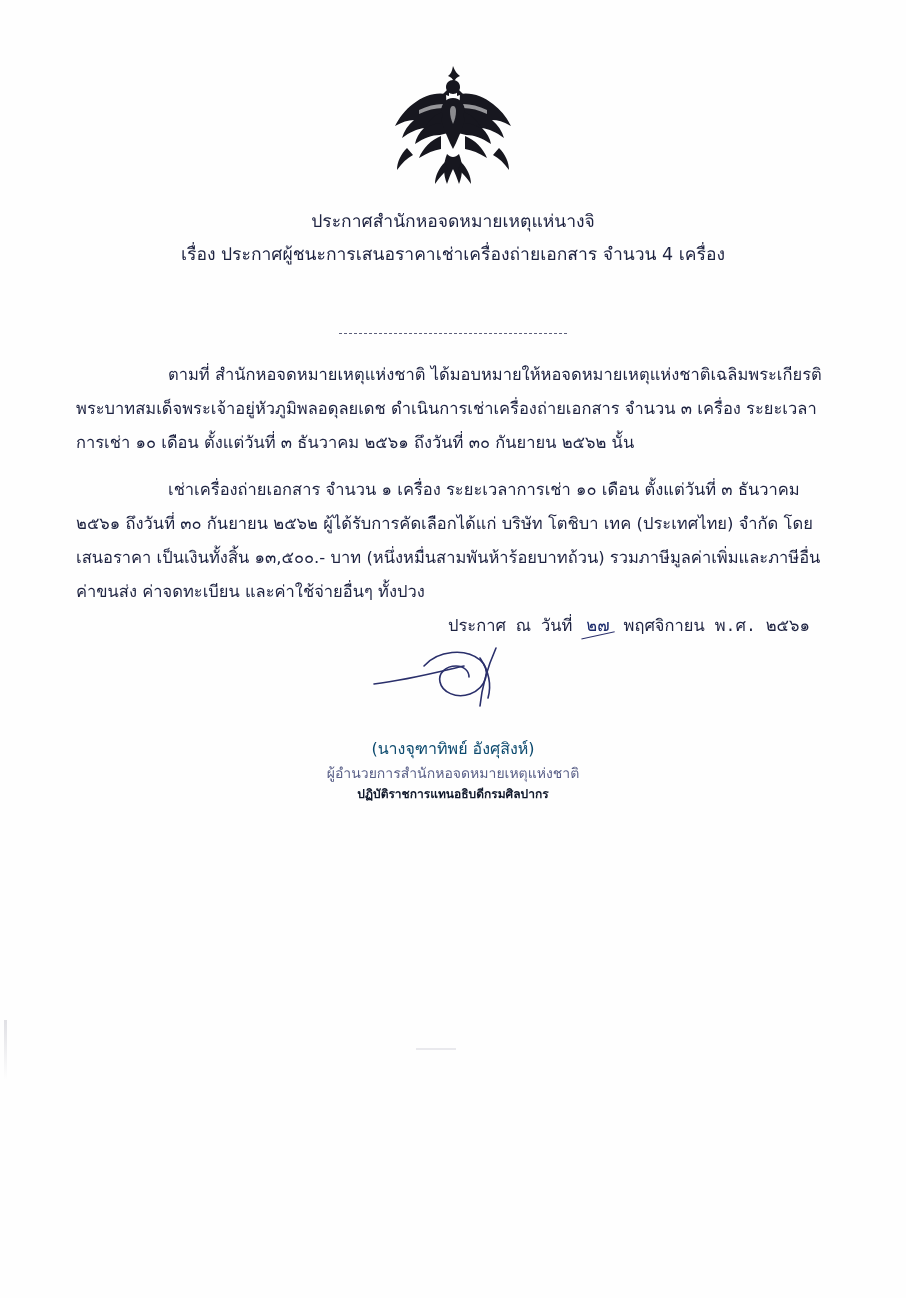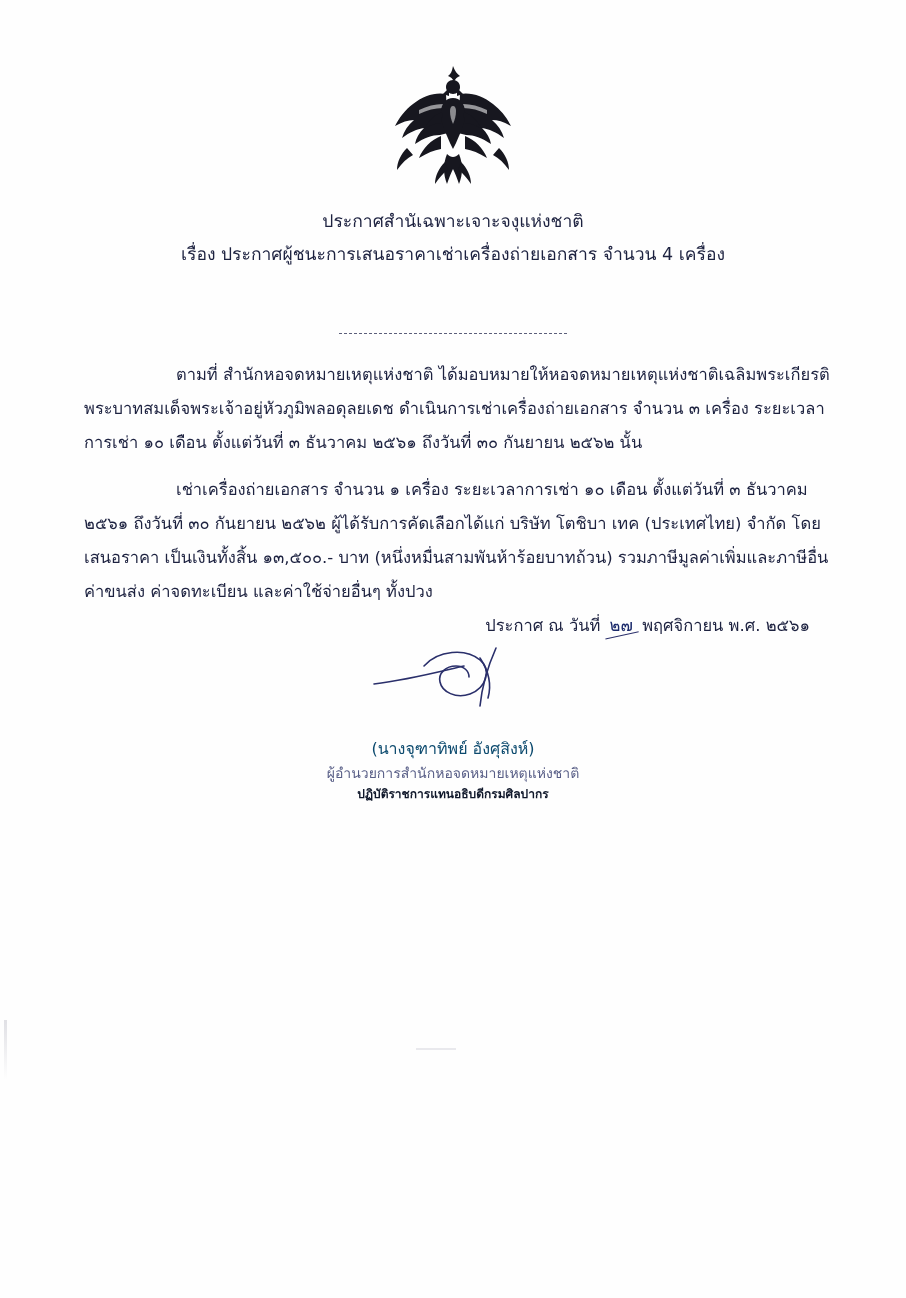--- a/index.html
+++ b/index.html
@@ -220,7 +220,7 @@
   </div>
 
   <div class="heading">
-    <span class="line">ประกาศสำนัเฉพาะเจาะจงุแห่งชาติ</span>
+    <span class="line">ประกาศสำนักหอจดหมายเหตุแห่นางจิ</span>
     <span class="line">เรื่อง  ประกาศผู้ชนะการเสนอราคาเช่าเครื่องถ่ายเอกสาร จำนวน 4 เครื่อง</span>
   </div>
 

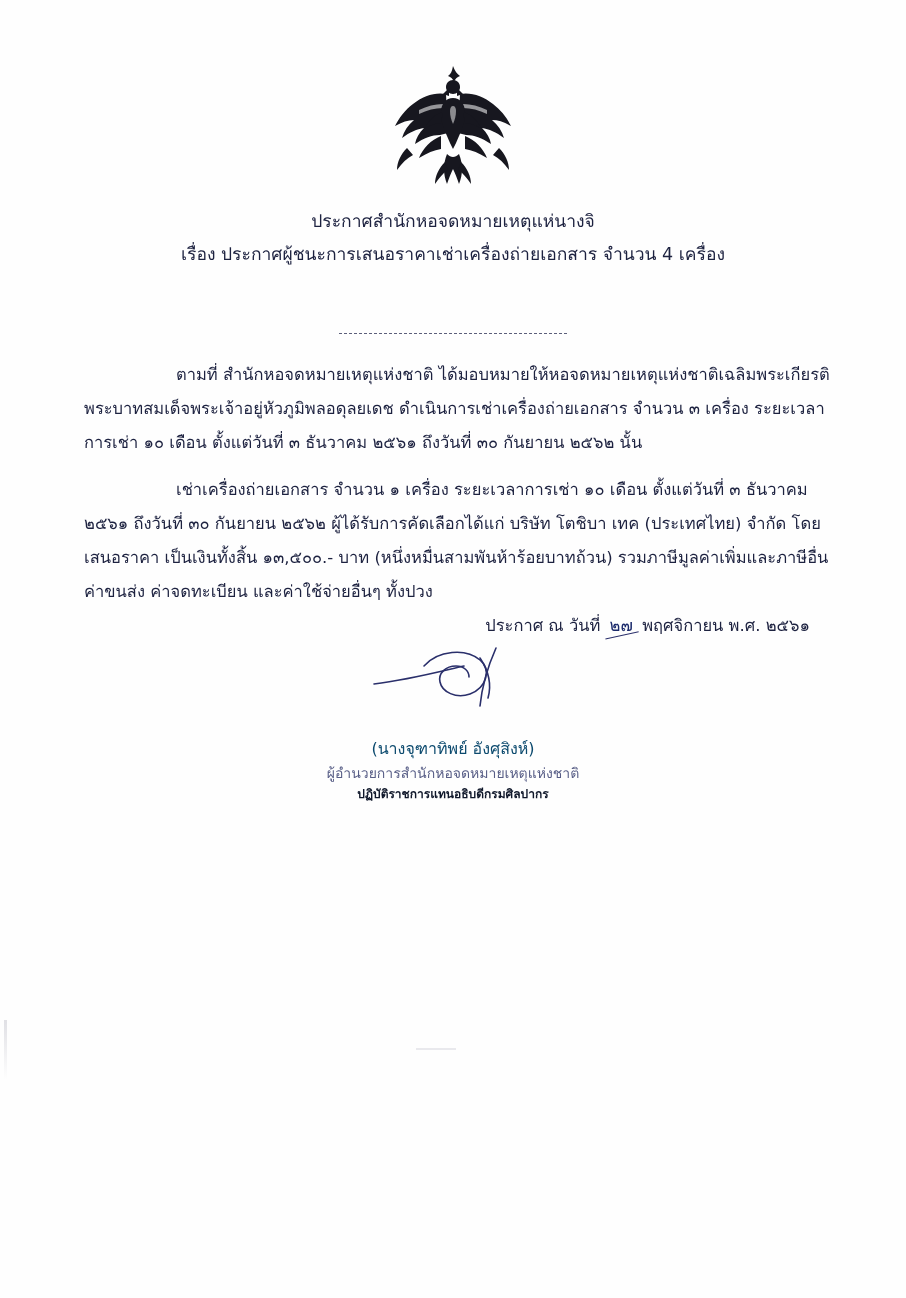--- a/index.html
+++ b/index.html
@@ -82,7 +82,7 @@
     text-align: left;
   }
   .para {
-    margin: 0 0 14px 12px;
+    margin: 0 0 14px 4px;
     text-indent: 0;
   }
   .para .indent {

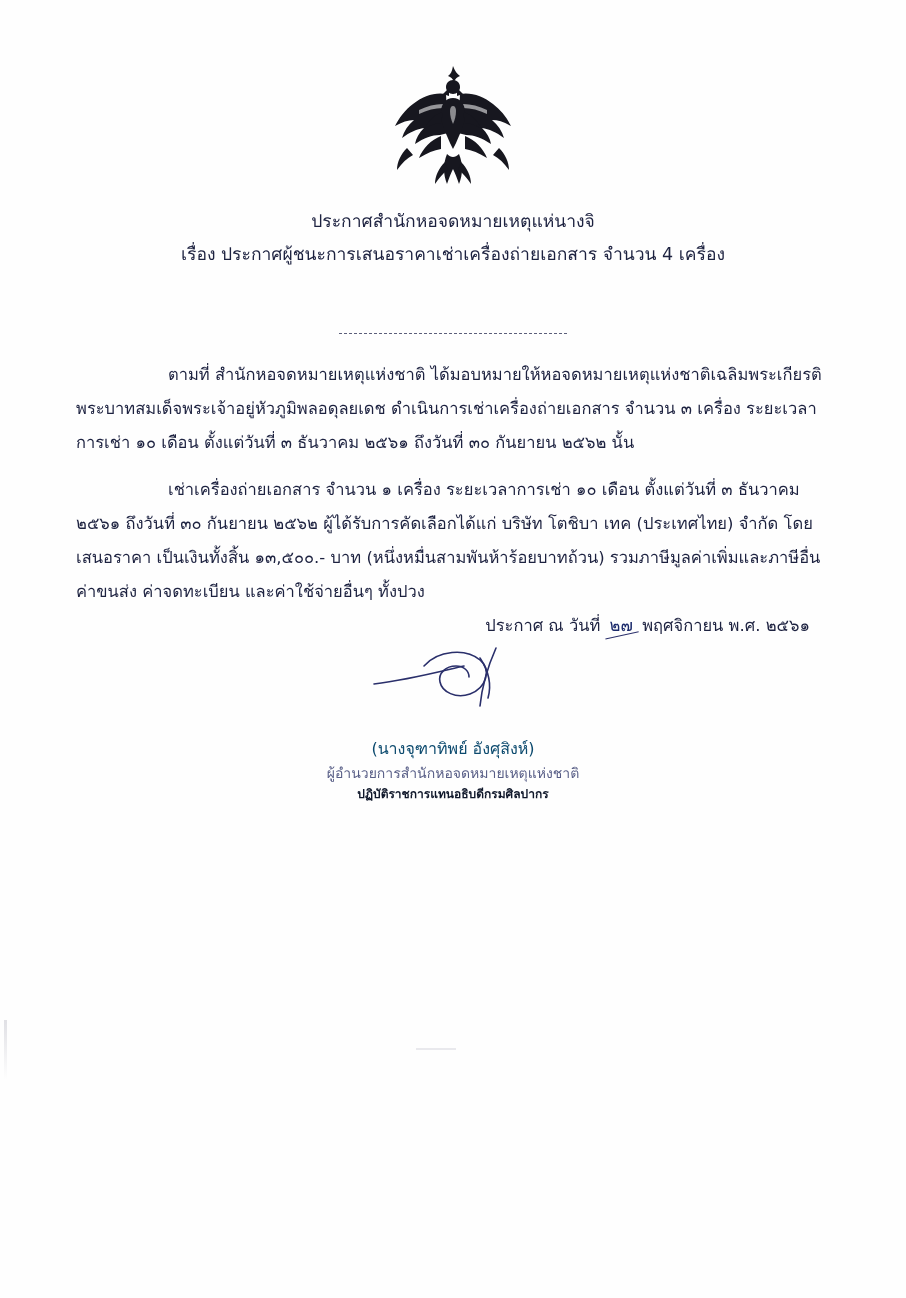--- a/index.html
+++ b/index.html
@@ -99,6 +99,7 @@
     text-align: right;
     font-size: 16.5px;
     color: #1d2240;
+    font-family: Liberation Mono, monospace;
   }
   .handwritten-day {
     display: inline-block;

